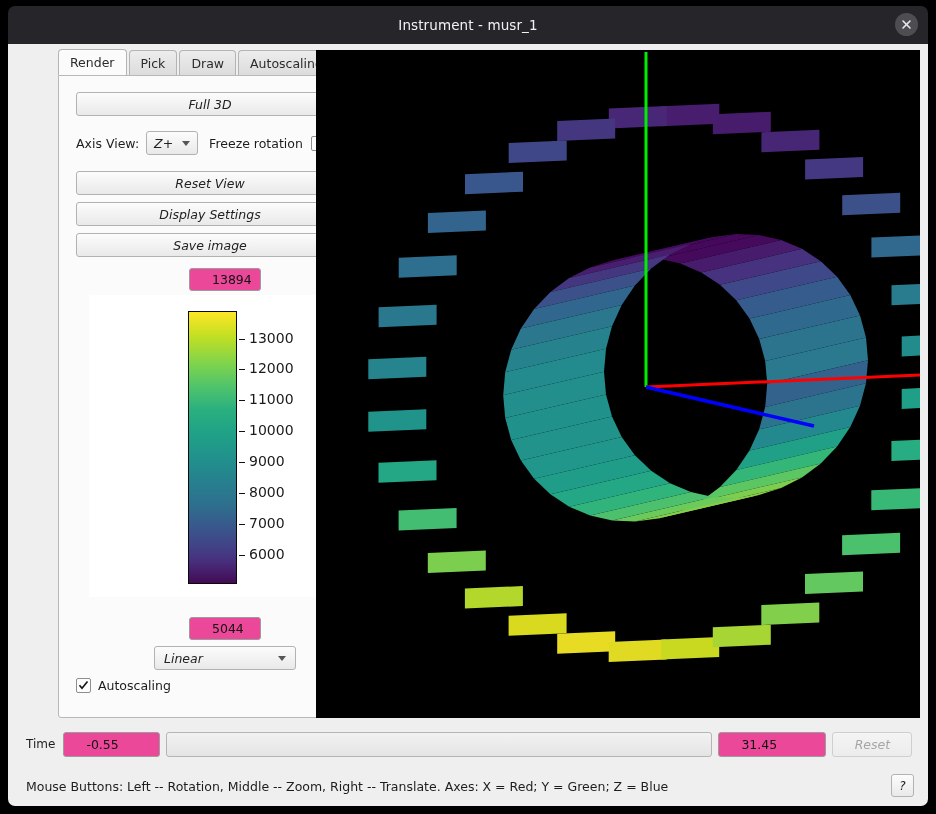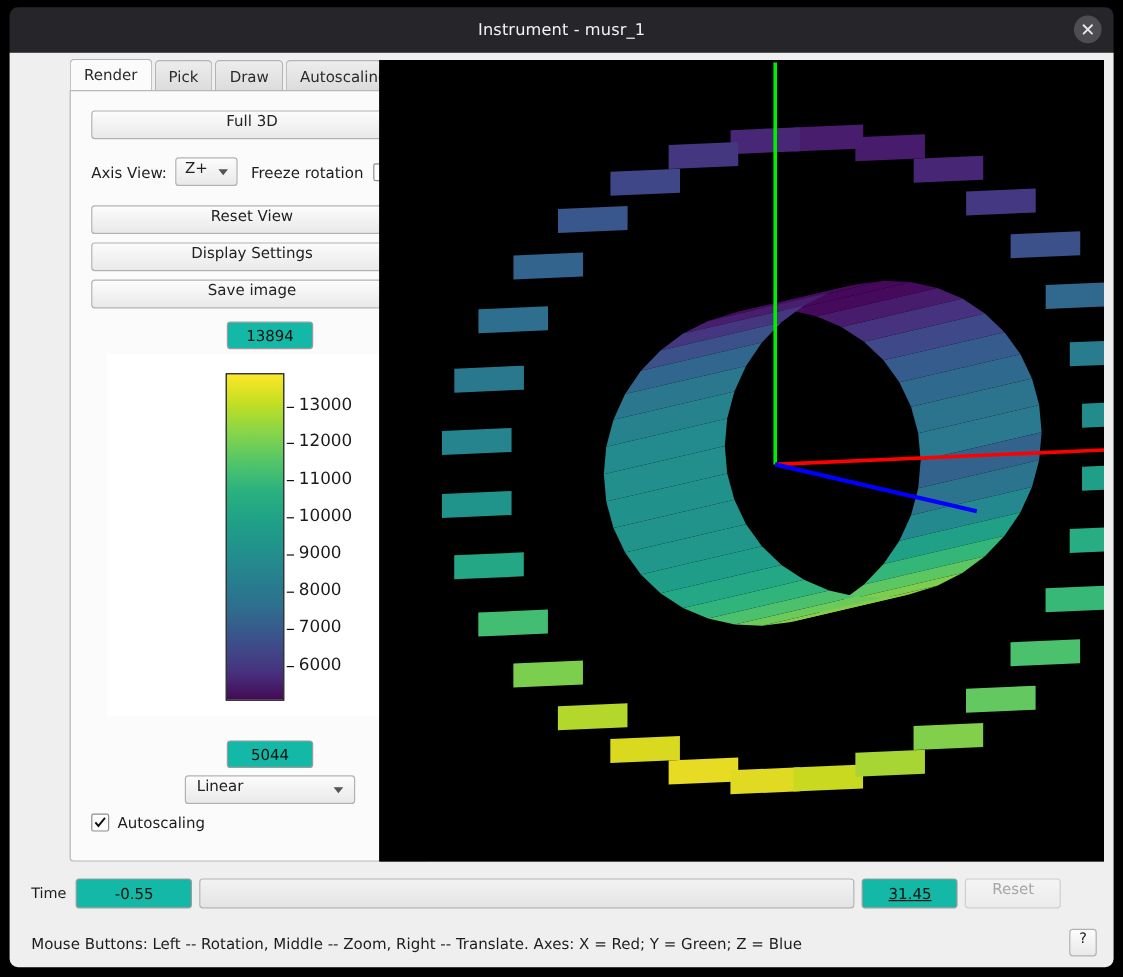--- a/index.html
+++ b/index.html
@@ -98,7 +98,7 @@
   }
   .btn {
     display: flex;
-    align-items: flex-start;
+    align-items: center;
     justify-content: center;
     background: linear-gradient(to bottom,#fcfcfc,#e9e9e9);
     border: 1px solid #b2b2b2;
@@ -108,6 +108,7 @@
     cursor: pointer;
     user-select: none;
     position: relative;
+    font-style: italic;
   }
   .btn .caret {
     position: absolute;

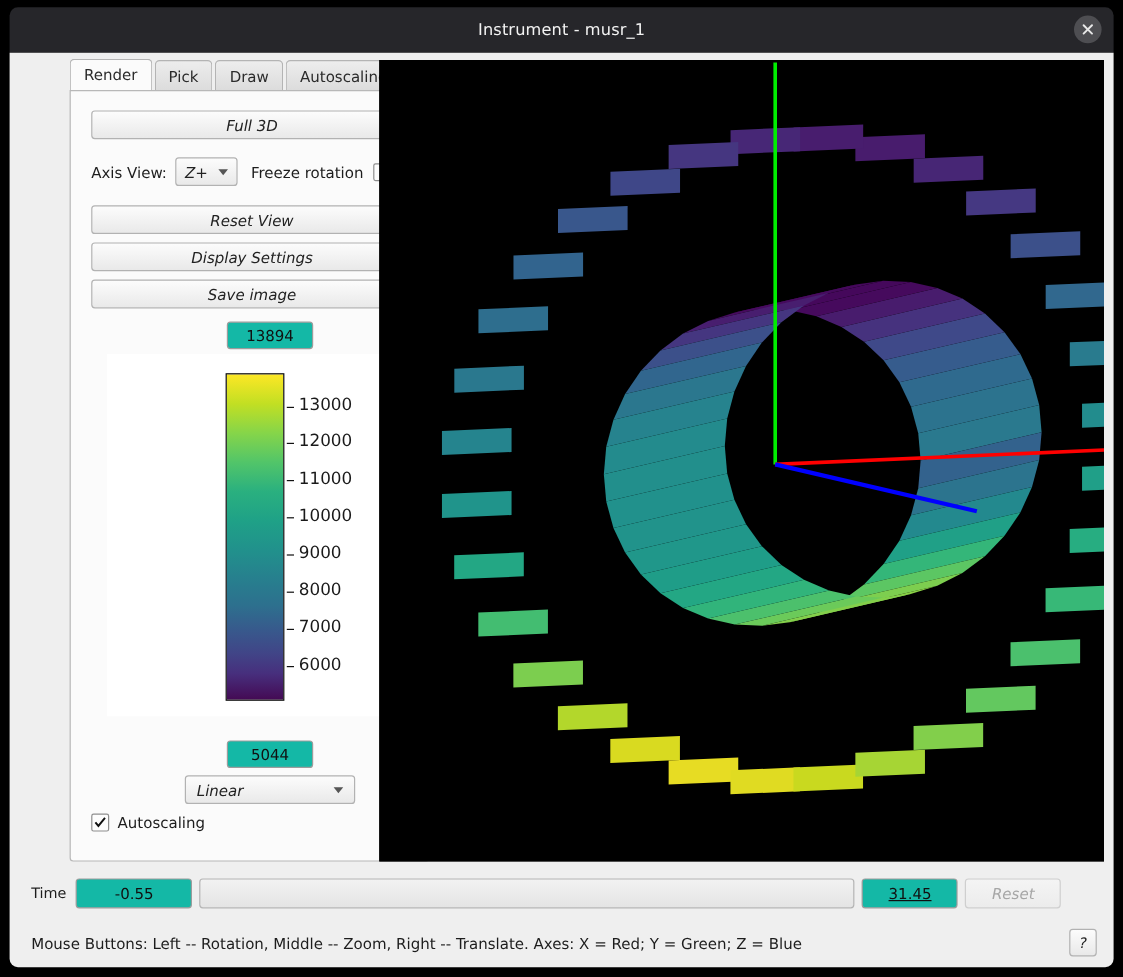--- a/index.html
+++ b/index.html
@@ -179,16 +179,15 @@
     width: 268px; height: 24px;
   }
   .textfield {
-    background: #14b8a6;
+    background: #ec4899;
     border: 1px solid #9c9c9c;
     border-radius: 3px;
     font-size: 12.5px;
     color: #111;
-    padding: 0 0;
+    padding: 0 22px;
     display: flex;
     align-items: center;
     font-family: "DejaVu Sans", "Liberation Sans", sans-serif;
-    justify-content: center;
   }
   #field-max {
     position: absolute;

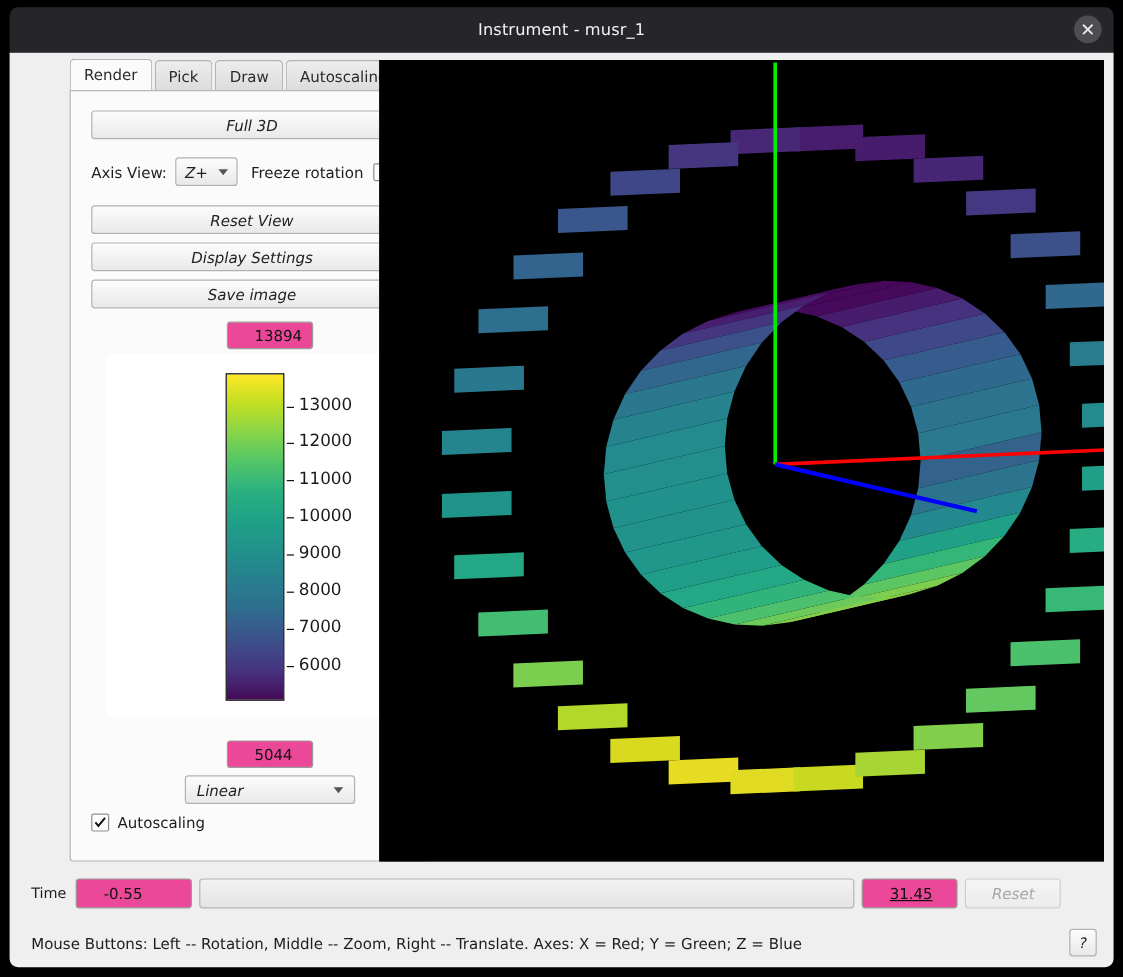--- a/index.html
+++ b/index.html
@@ -313,7 +313,7 @@
   }
   #field-time-max {
     margin-left: 6px;
-    width: 80px; height: 25px; text-decoration: underline;
+    width: 108px; height: 25px;
   }
   #btn-time-reset {
     margin-left: 6px;

